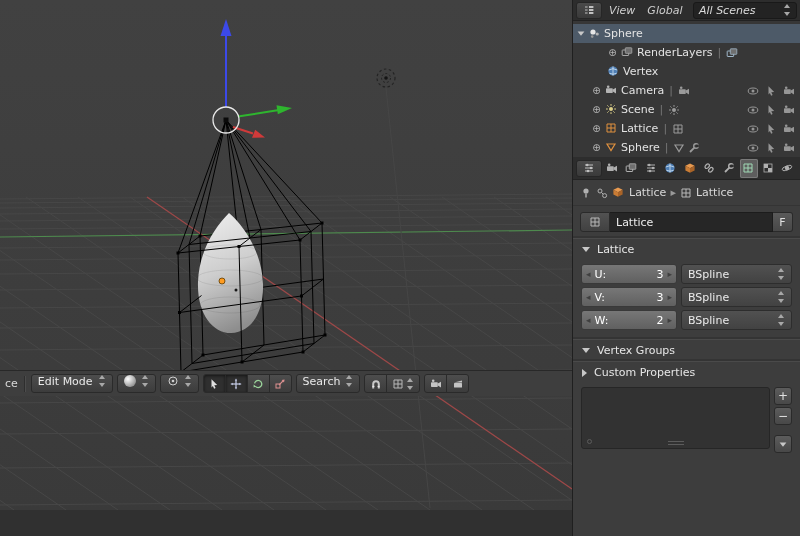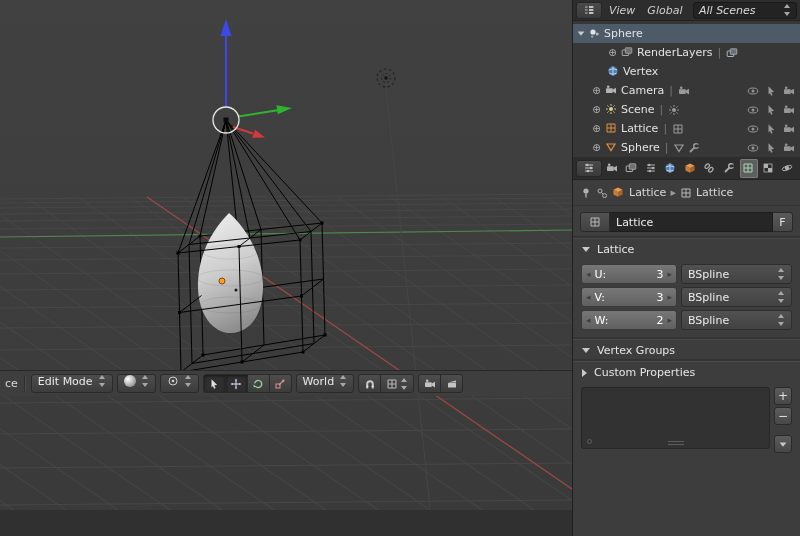--- a/index.html
+++ b/index.html
@@ -367,7 +367,7 @@
         </div>
       </div>
       <div class="menu">
-        <span>World</span>
+        <span>Search</span>
         <span class="ud"></span>
       </div>
       <div class="btngroup">

